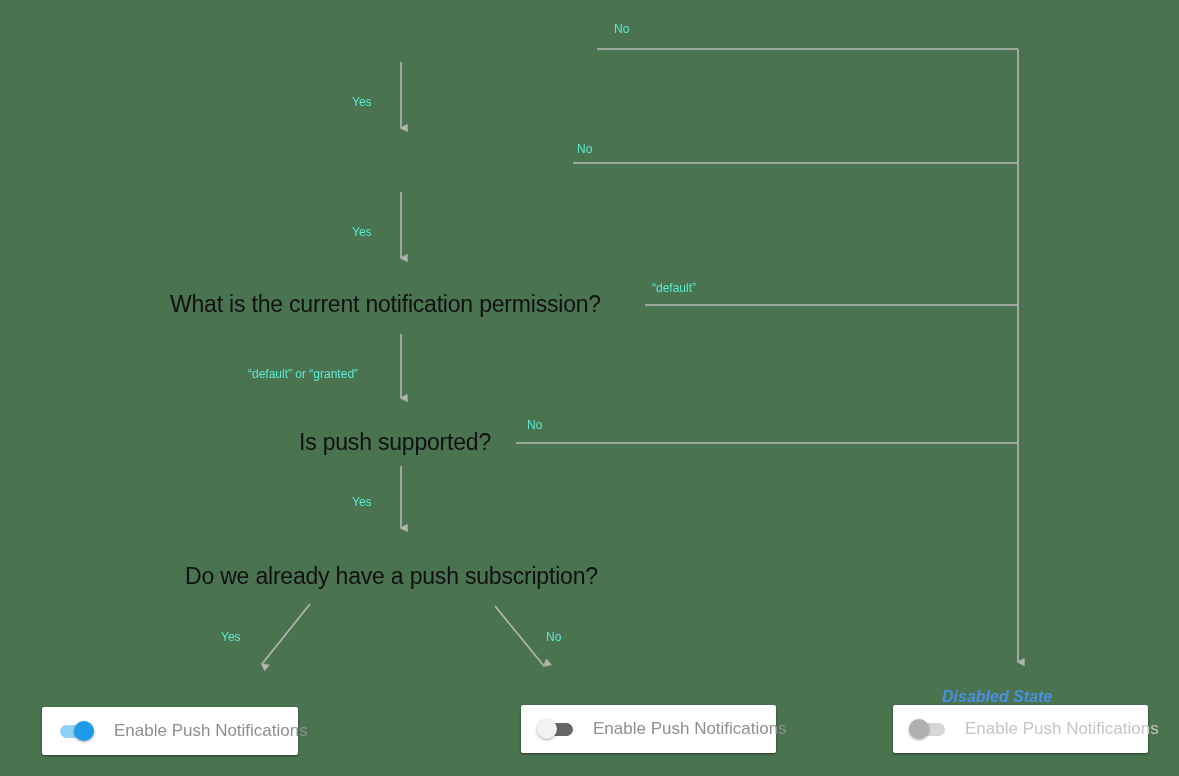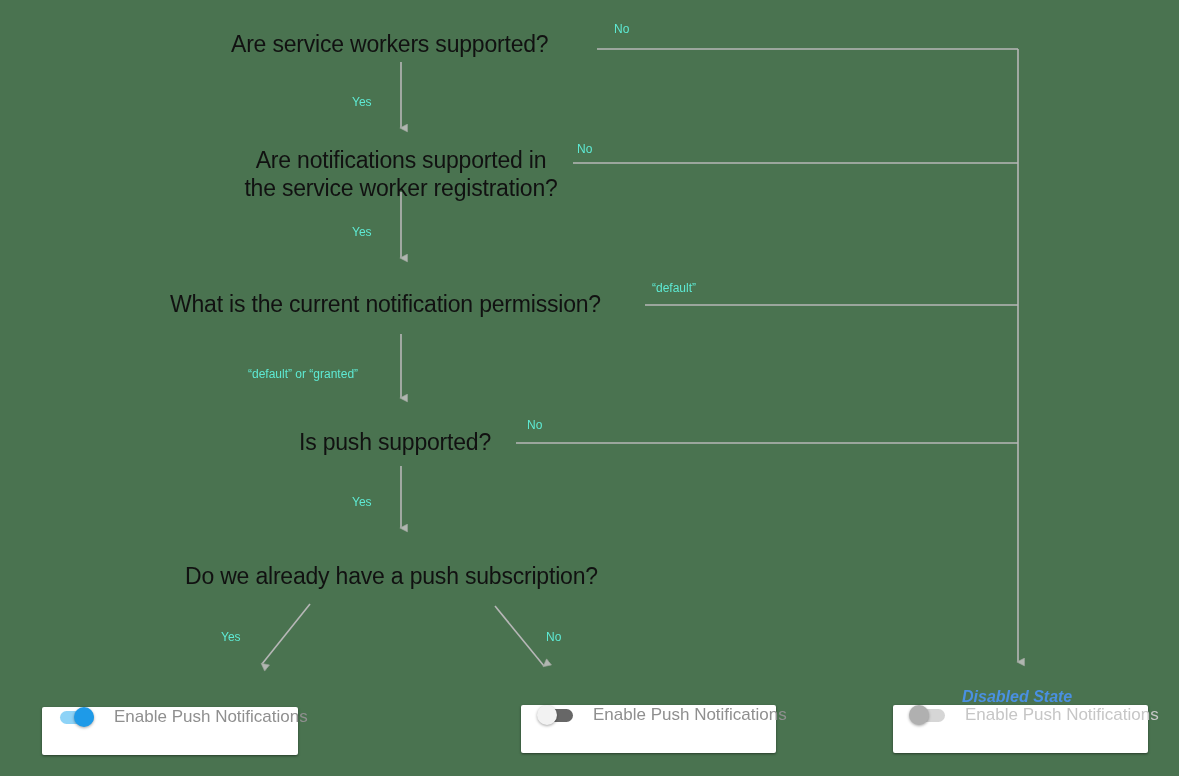--- a/index.html
+++ b/index.html
@@ -128,7 +128,6 @@
     <path d="M495,606 L544,666" stroke="#b7b7b7" stroke-width="1.6" fill="none" marker-end="url(#arrow)"></path>
   </svg>
 
-  <div class="question" style="left:231px; top:30px;">Are service workers supported?</div>
 
   <div class="question" style="left:236px; top:146px; text-align:center; width:330px;">Are notifications supported in
 the service worker registration?</div>

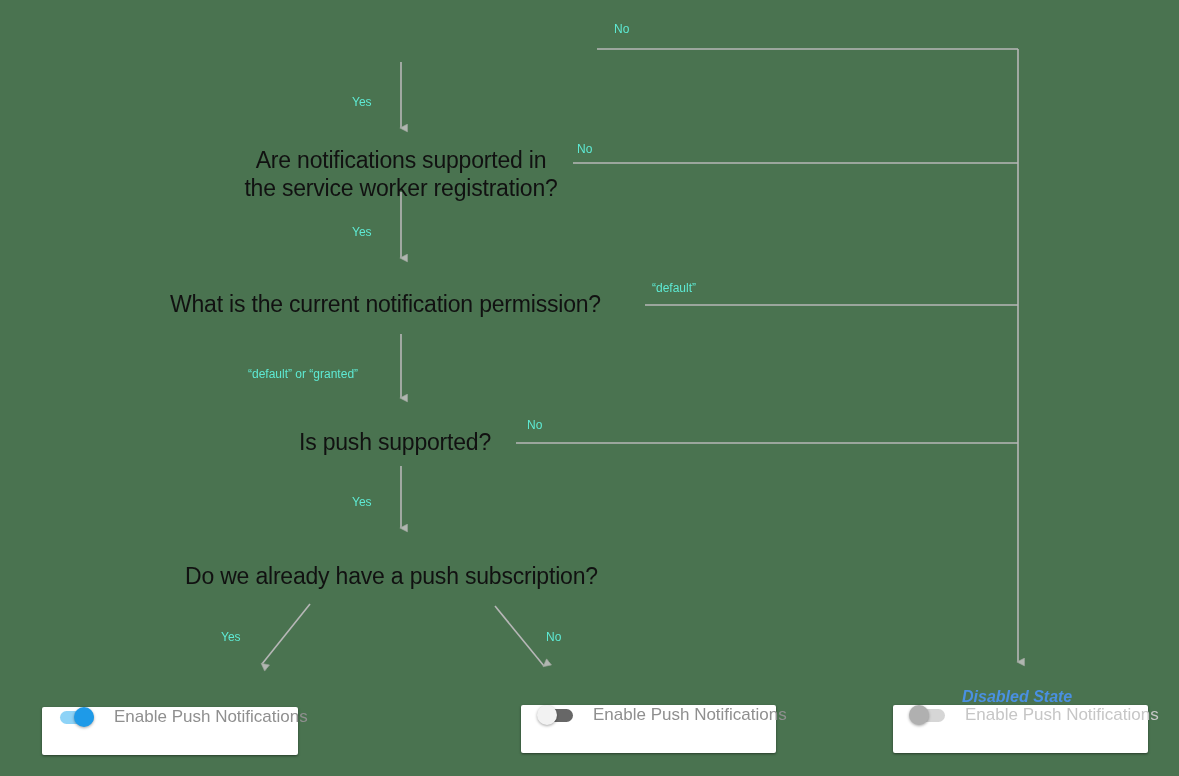--- a/index.html
+++ b/index.html
@@ -129,8 +129,6 @@
   </svg>
 
 
-  <div class="question" style="left:236px; top:146px; text-align:center; width:330px;">Are notifications supported in
-the service worker registration?</div>
 
   <div class="question" style="left:170px; top:290px;">What is the current notification permission?</div>
 

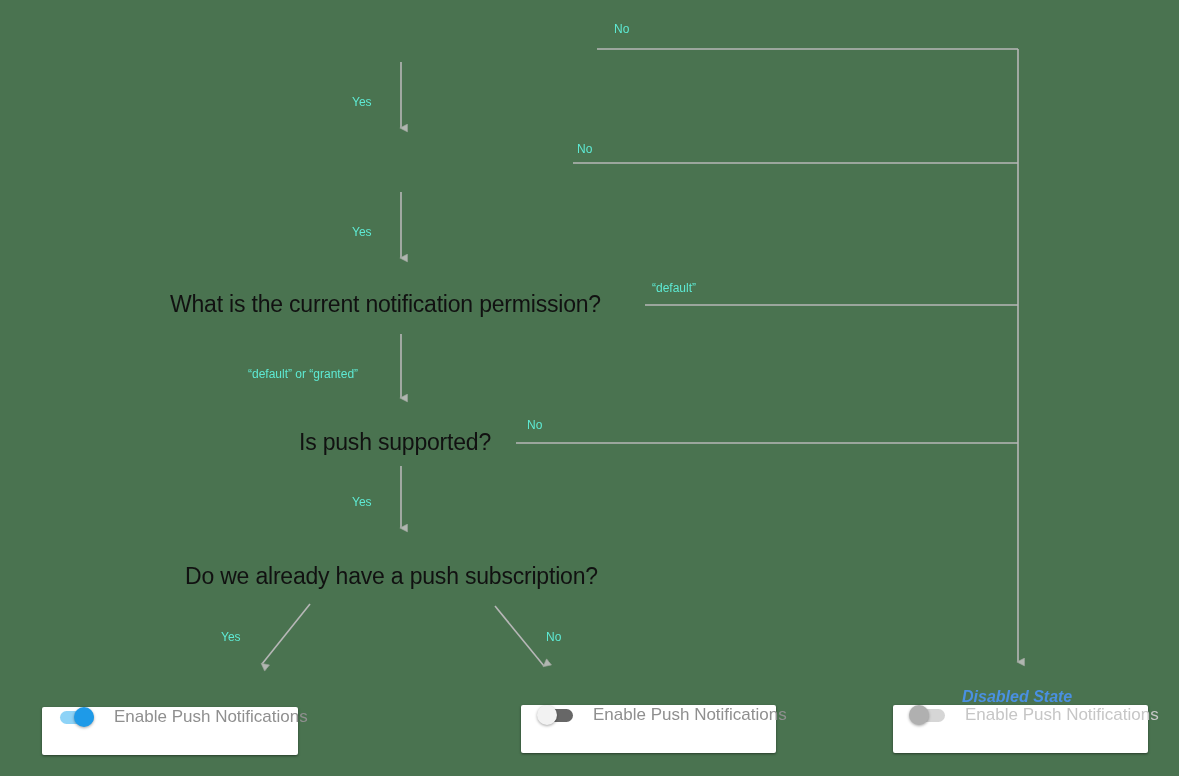--- a/index.html
+++ b/index.html
@@ -174,7 +174,7 @@
     <div class="card-label">Enable Push Notifications</div>
   </div>
 
-  <div class="state-label" style="left:962px; top:688px;">Disabled State</div>
+  <div class="state-label" style="left:942px; top:688px;">Disabled State</div>
 
   <div class="card is-disabled" style="left:893px; top:705px; width:255px;">
     <div class="toggle disabled">

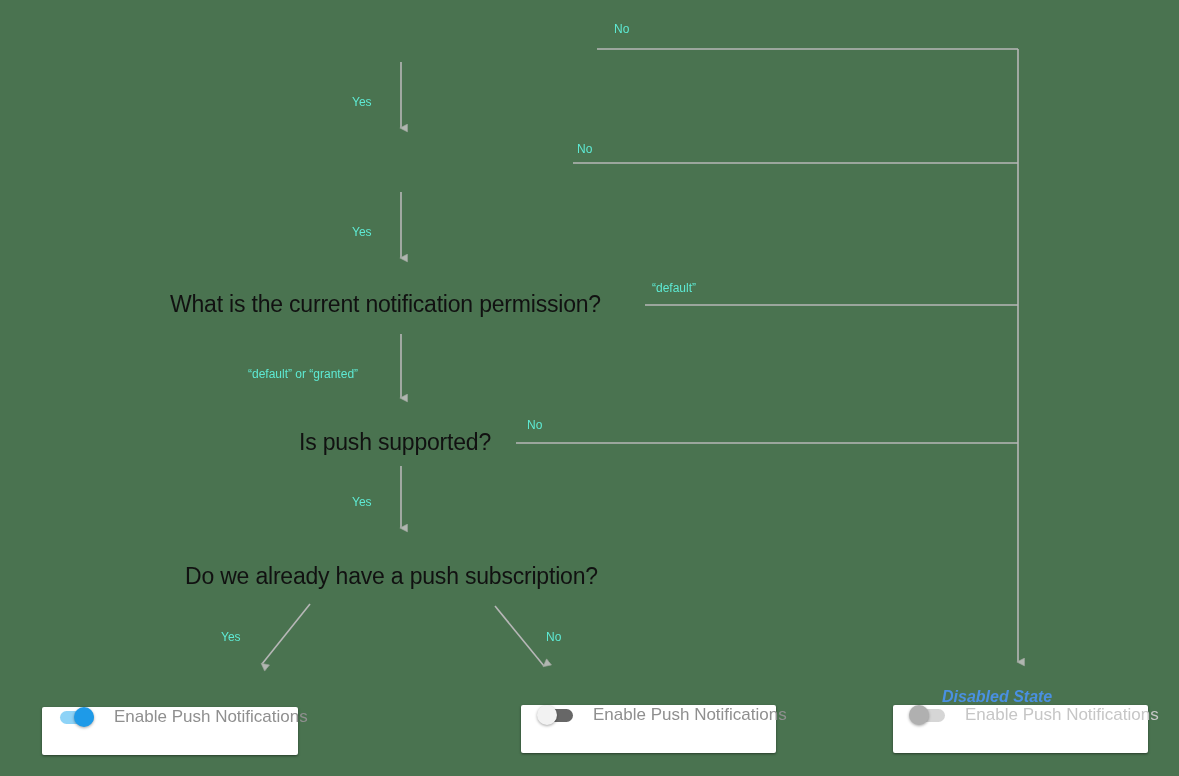--- a/index.html
+++ b/index.html
@@ -56,6 +56,7 @@
     border-radius: 2px;
     box-shadow: 0 1px 3px rgba(0,0,0,0.28), 0 1px 2px rgba(0,0,0,0.22);
     display: flex;
+    align-items: center;
     padding: 0 16px;
     box-sizing: border-box;
     height: 48px;

